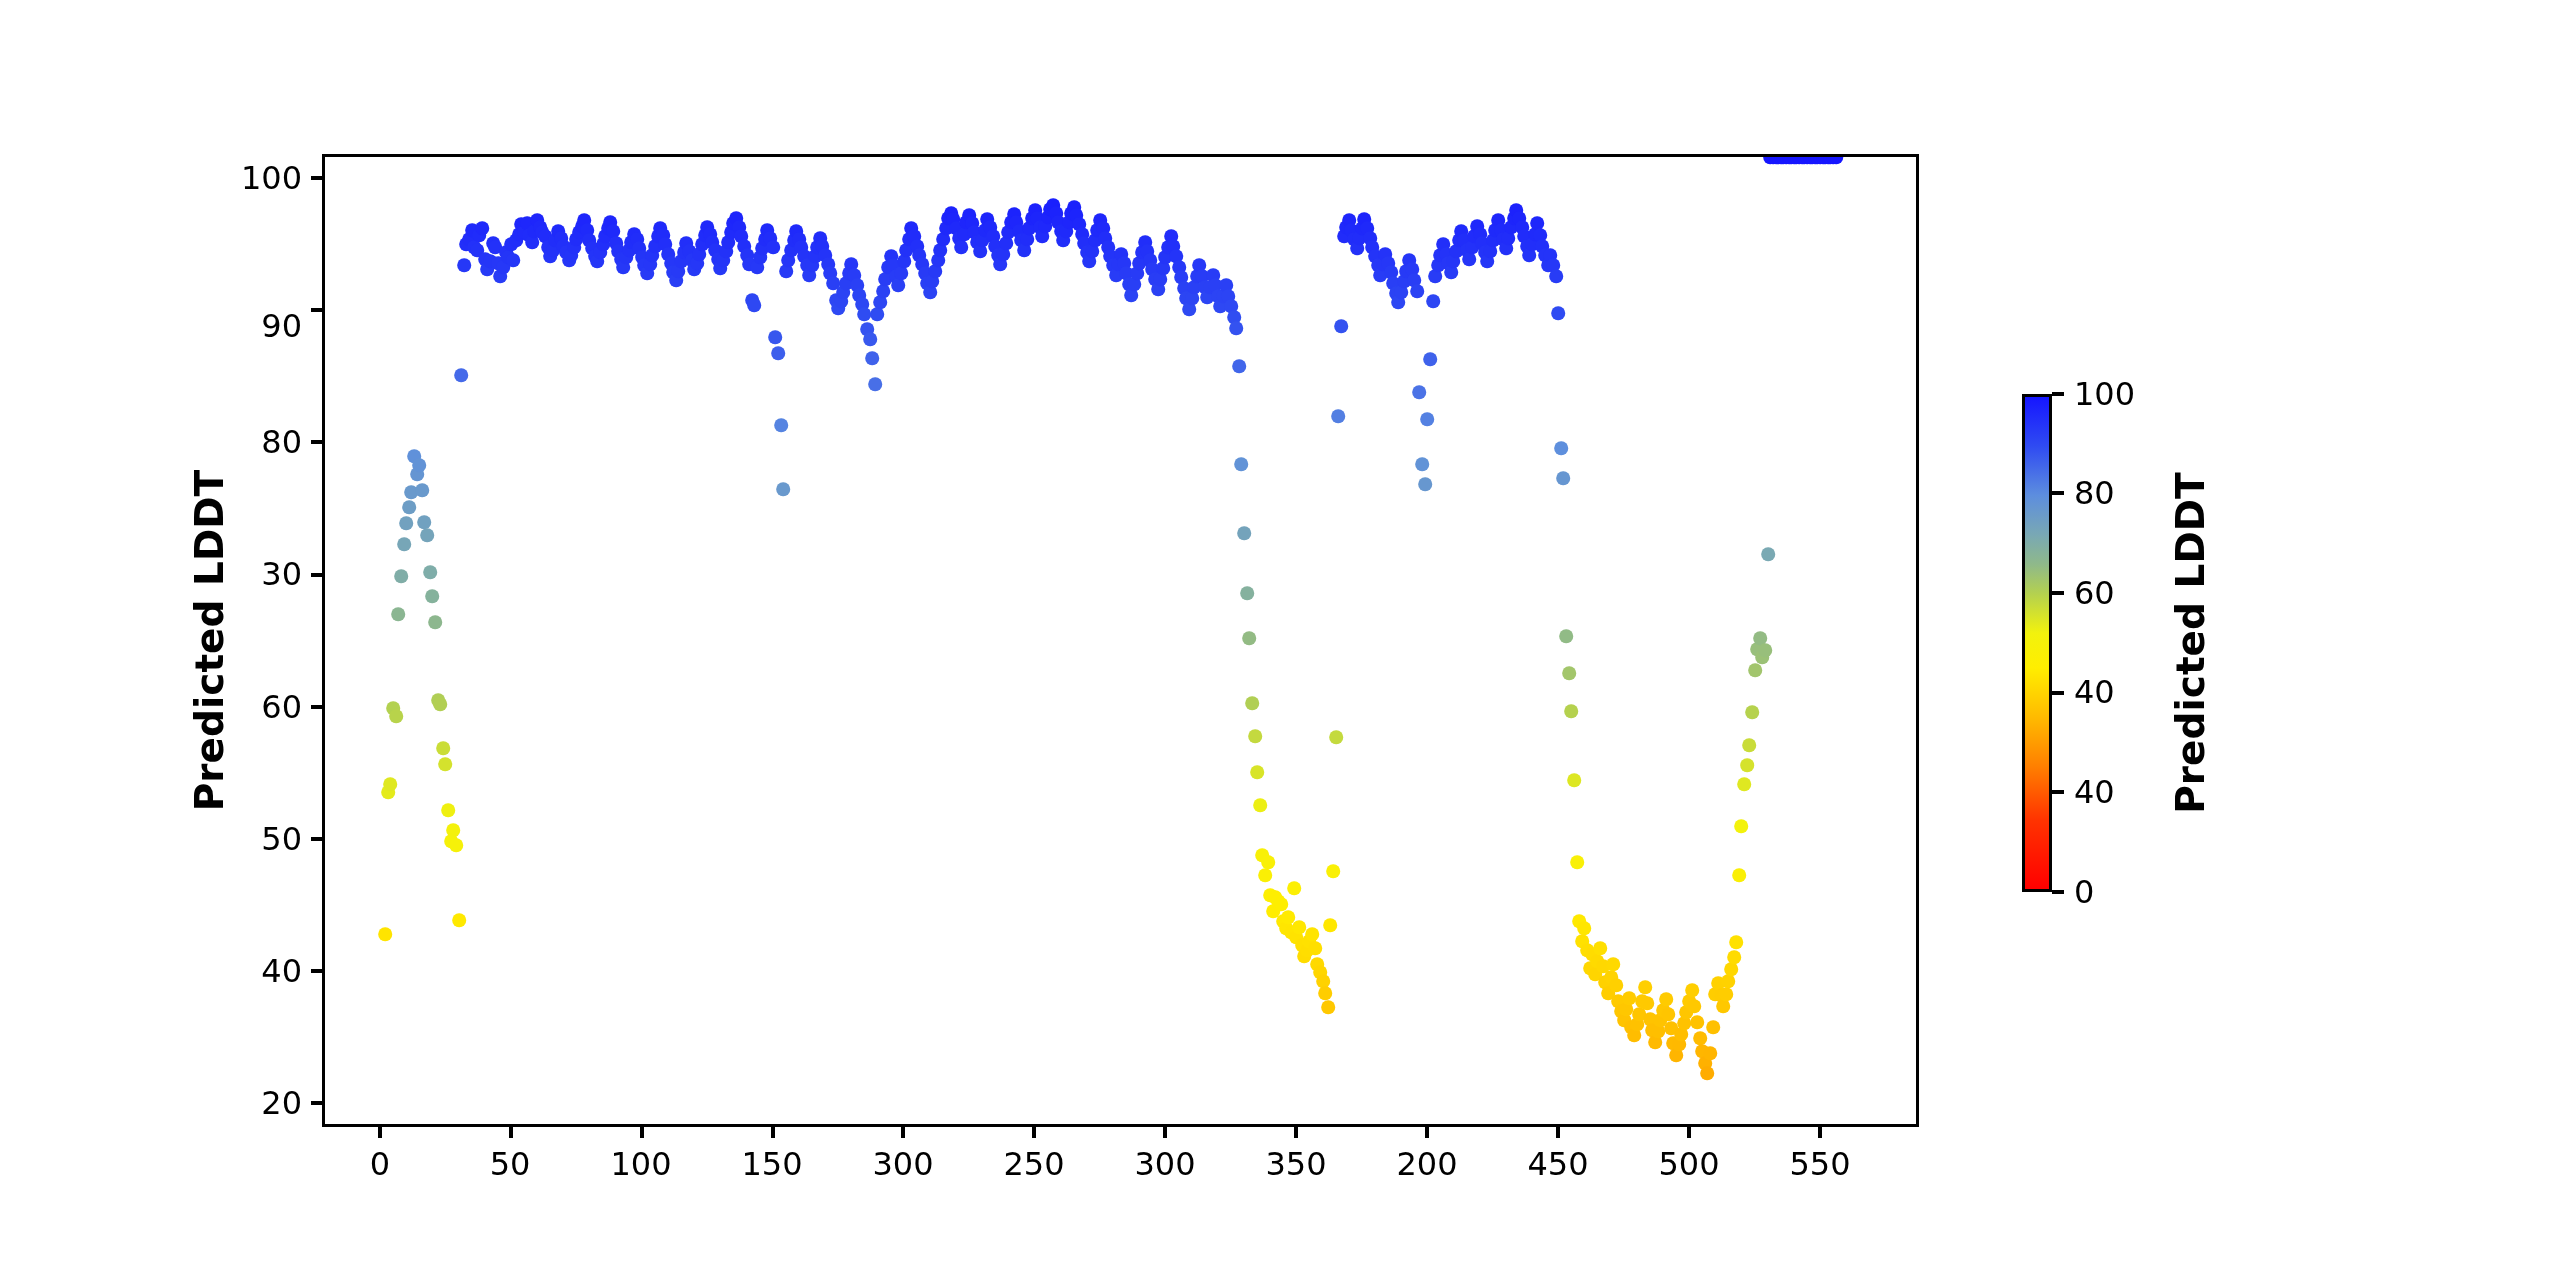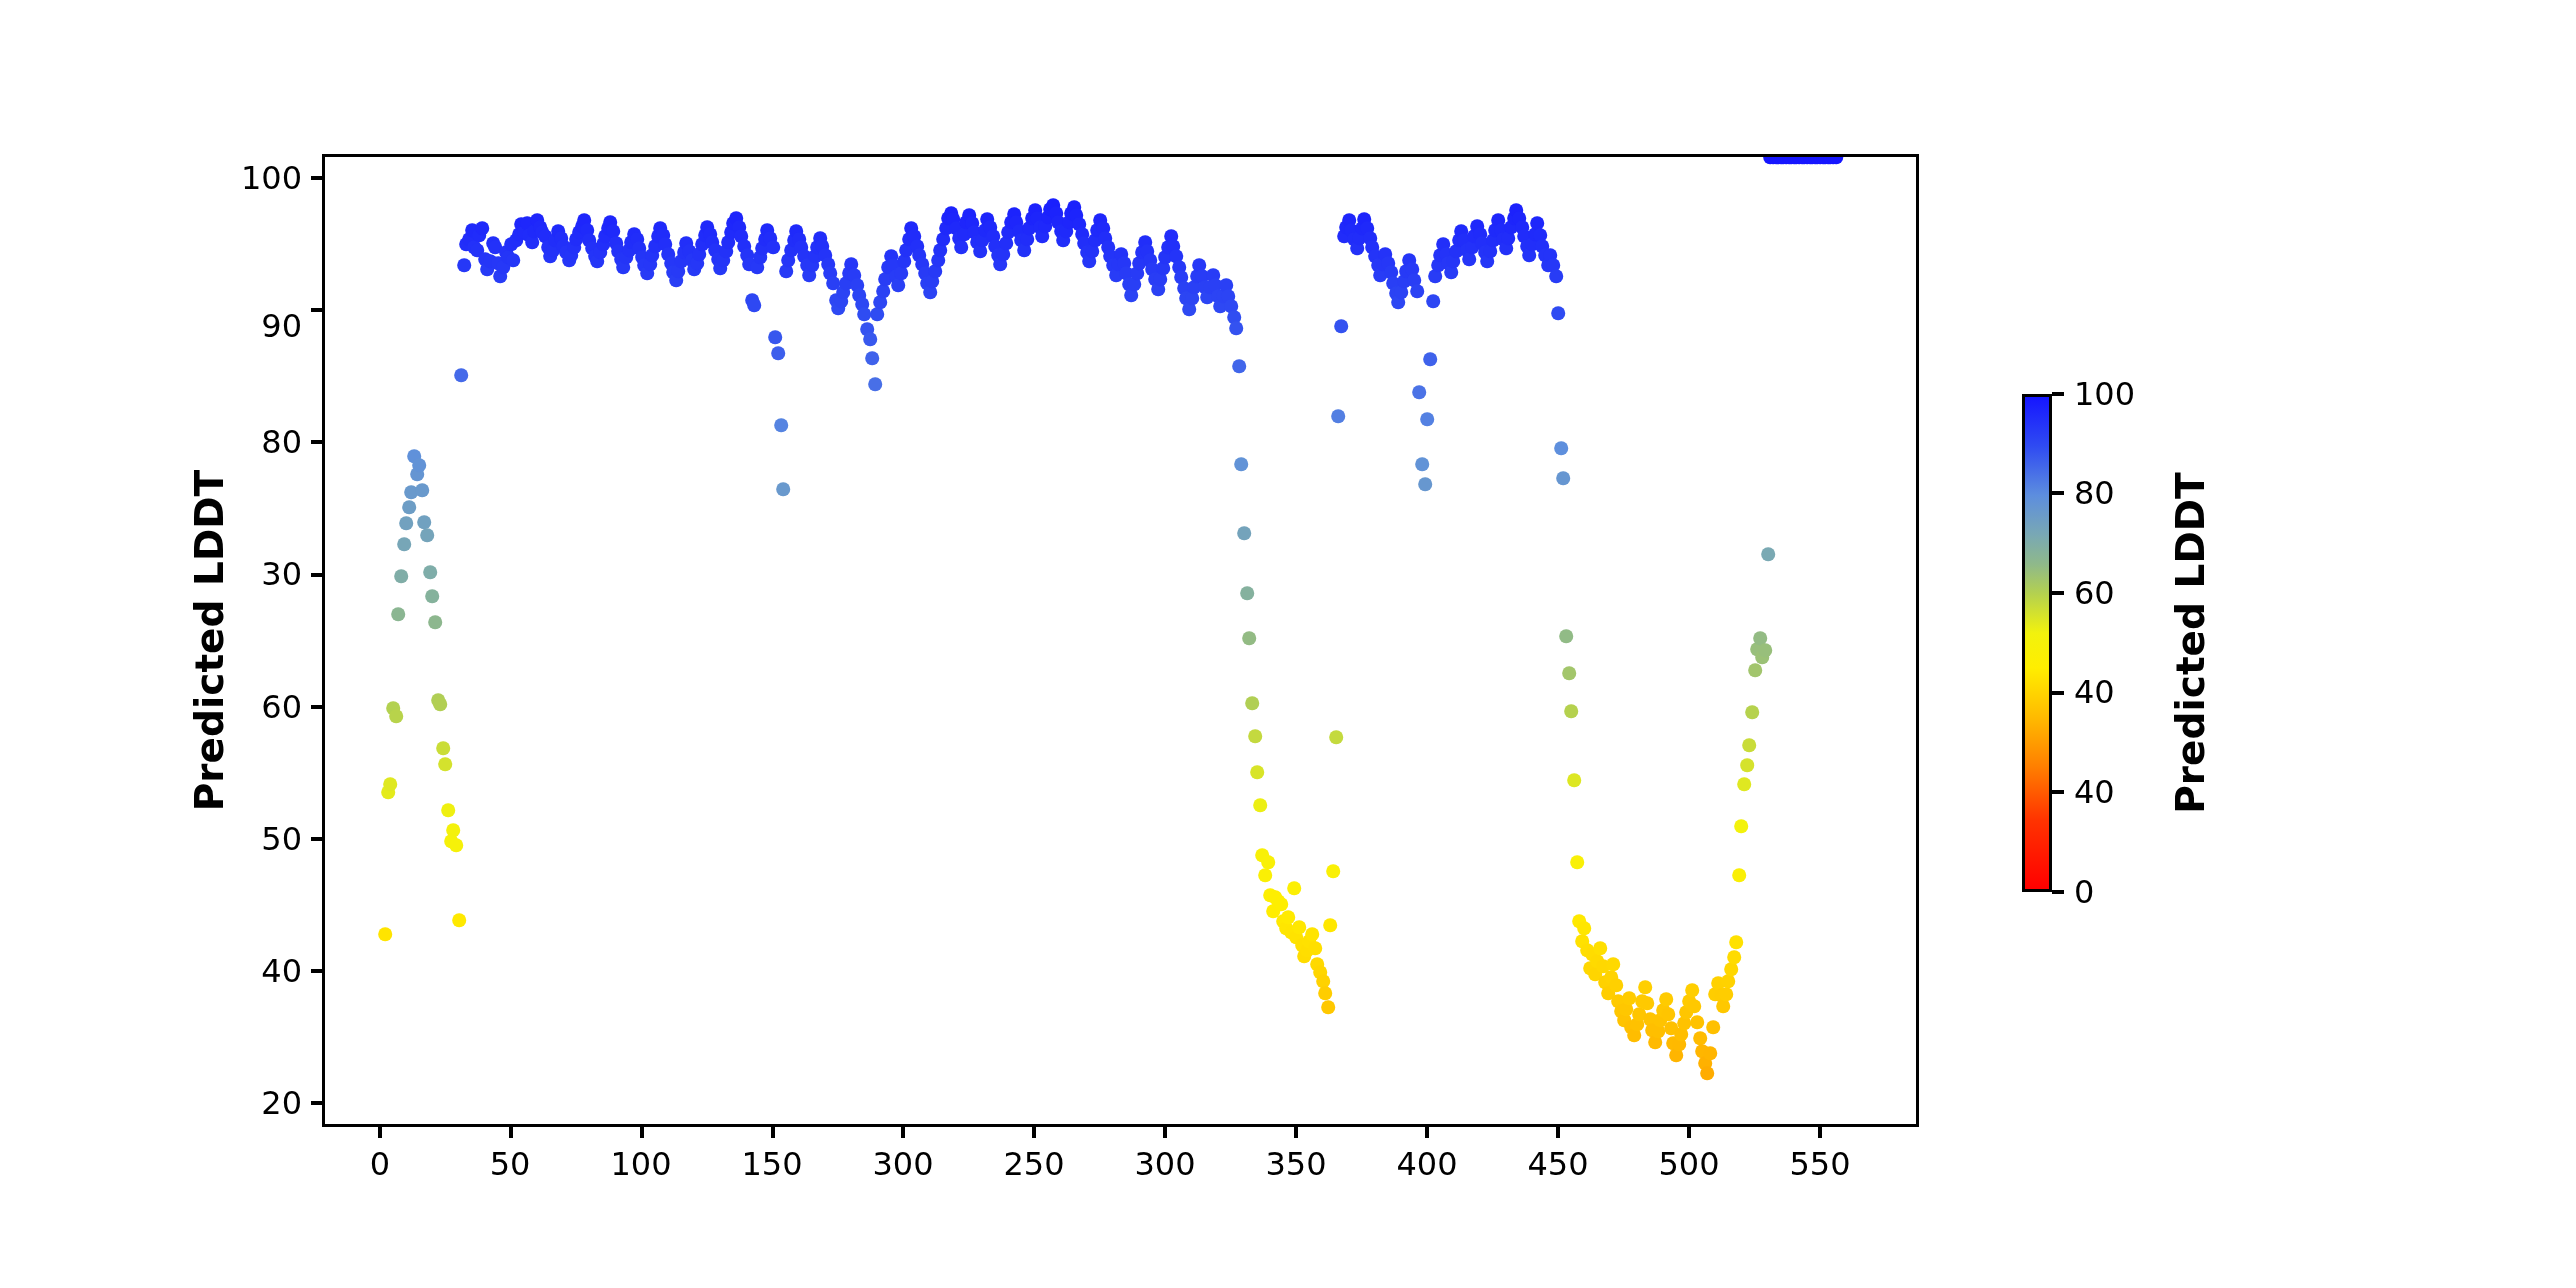--- a/index.html
+++ b/index.html
@@ -753,7 +753,7 @@
       <div class="xtick" style="left:1294px;"></div>
       <div class="xticklabel" style="left:1296px;">350</div>
       <div class="xtick" style="left:1425px;"></div>
-      <div class="xticklabel" style="left:1427px;">400</div>
+      <div class="xticklabel" style="left:1427px;">200</div>
       <div class="xtick" style="left:1556px;"></div>
       <div class="xticklabel" style="left:1558px;text-align:center;">450</div>
       <div class="xtick" style="left:1687px;"></div>

